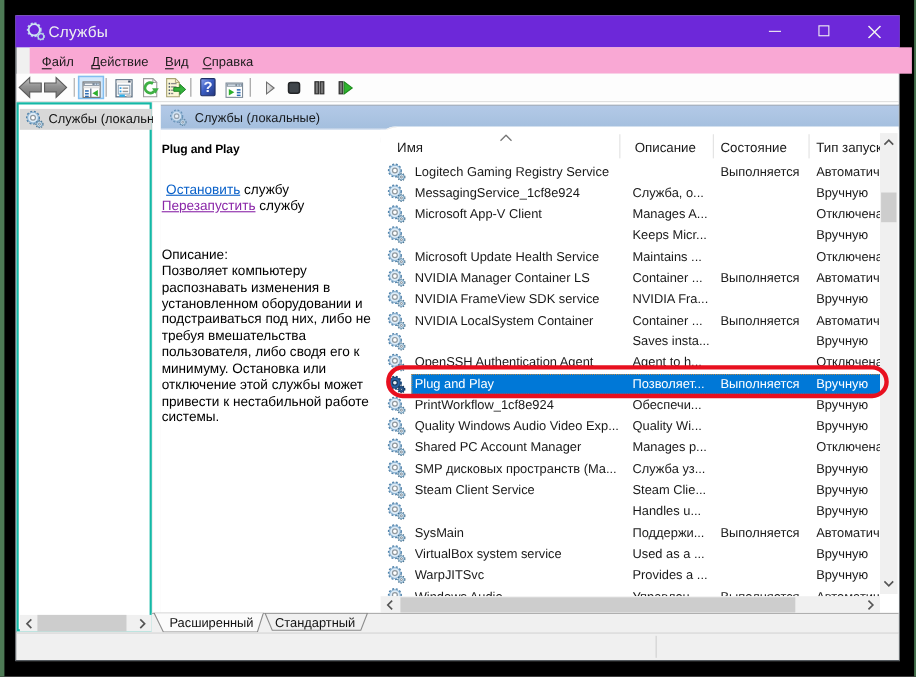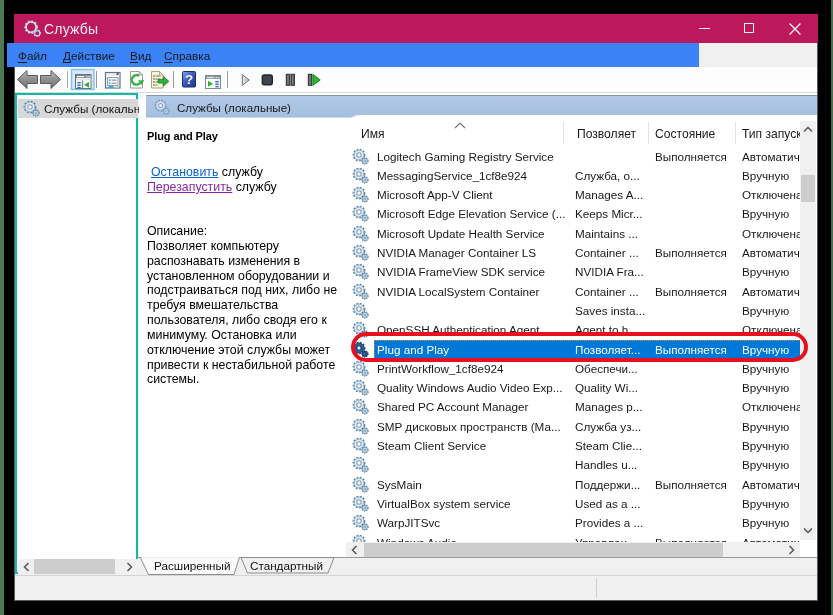--- a/index.html
+++ b/index.html
@@ -9,7 +9,7 @@
 #gr{position:absolute;left:830.5px;top:0;width:2px;height:615px;background:#44704c}
 #win{position:absolute;left:14px;top:14px;width:804px;height:587px;background:#f0f0f0;border:1px solid #53595e;border-top:none}
 
-#tbar{position:absolute;left:14px;top:14px;width:804px;height:29px;background:#be185d}
+#tbar{position:absolute;left:14px;top:14px;width:804px;height:29px;background:#6d28d9}
 #tbar .t{position:absolute;left:30px;top:7px;font-size:14px;color:#eef0f1;letter-spacing:.2px}
 #tmin{position:absolute;left:685px;top:14px;width:11px;height:1px;background:#f2f2f2}
 #tmax{position:absolute;left:730px;top:9px;width:10px;height:10px;border:1px solid #f2f2f2}

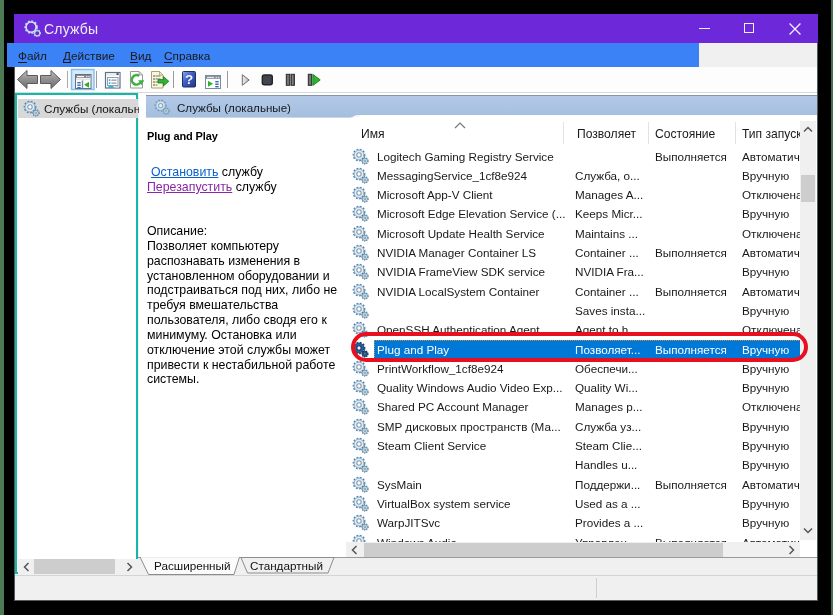--- a/index.html
+++ b/index.html
@@ -15,7 +15,7 @@
 #tmax{position:absolute;left:730px;top:9px;width:10px;height:10px;border:1px solid #f2f2f2}
 #tcls{position:absolute;left:774.5px;top:8.5px;width:12px;height:12px}
 
-#menu{position:absolute;left:7px;top:43px;width:692px;height:24px;background:#3b82f6;font-size:11.8px;color:#1a1a1a}
+#menu{position:absolute;left:27px;top:43px;width:802px;height:24px;background:#f9a8d4;font-size:11.8px;color:#1a1a1a}
 #menu span{position:absolute;top:6px}
 #menu u{text-decoration-thickness:1px;text-underline-offset:2px}
 

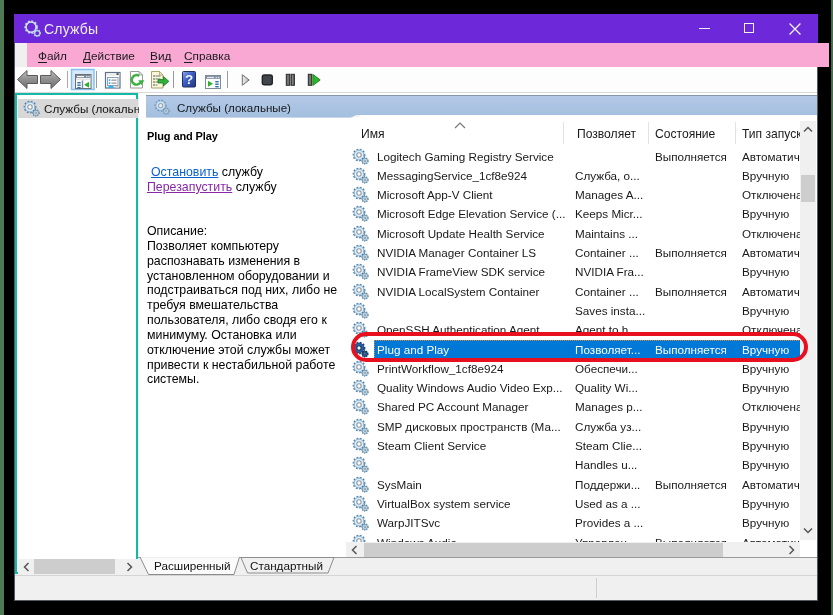--- a/index.html
+++ b/index.html
@@ -248,7 +248,7 @@
 
 <div id="lhead">
  <div style="left:15px">Имя</div>
- <div style="left:231px">Позволяет</div>
+ <div style="left:231px">Описание</div>
  <div style="left:309px">Состояние</div>
  <div style="left:396px">Тип запуска</div>
  <div class="s" style="left:217px"></div>

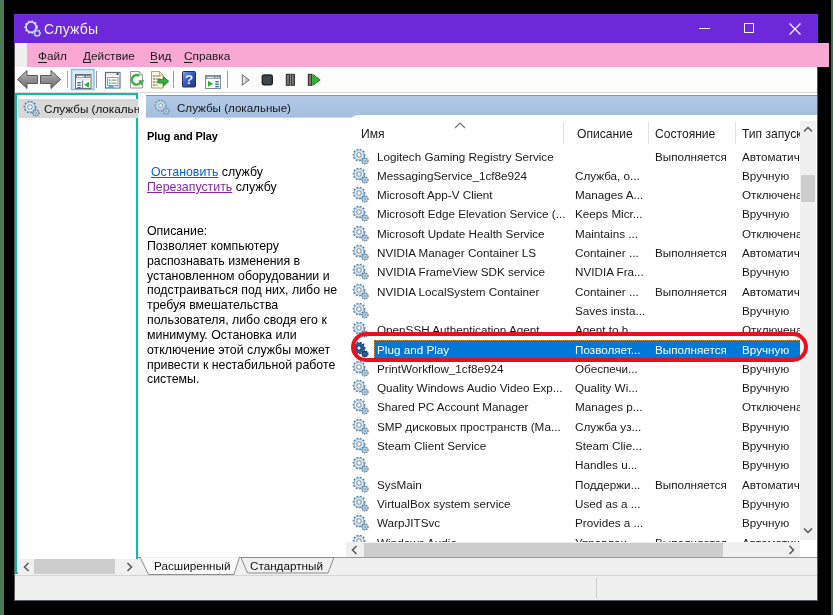--- a/index.html
+++ b/index.html
@@ -291,7 +291,6 @@
 <svg class="g" style="left:6px;top:1px" width="17" height="17">
         <use href="#gear"></use>
       </svg>
-<div class="c1">Microsoft Edge Elevation Service (...</div>
       <div class="c2">Keeps Micr...</div>
       <div class="c3"></div>
       <div class="c4">Вручную</div>

